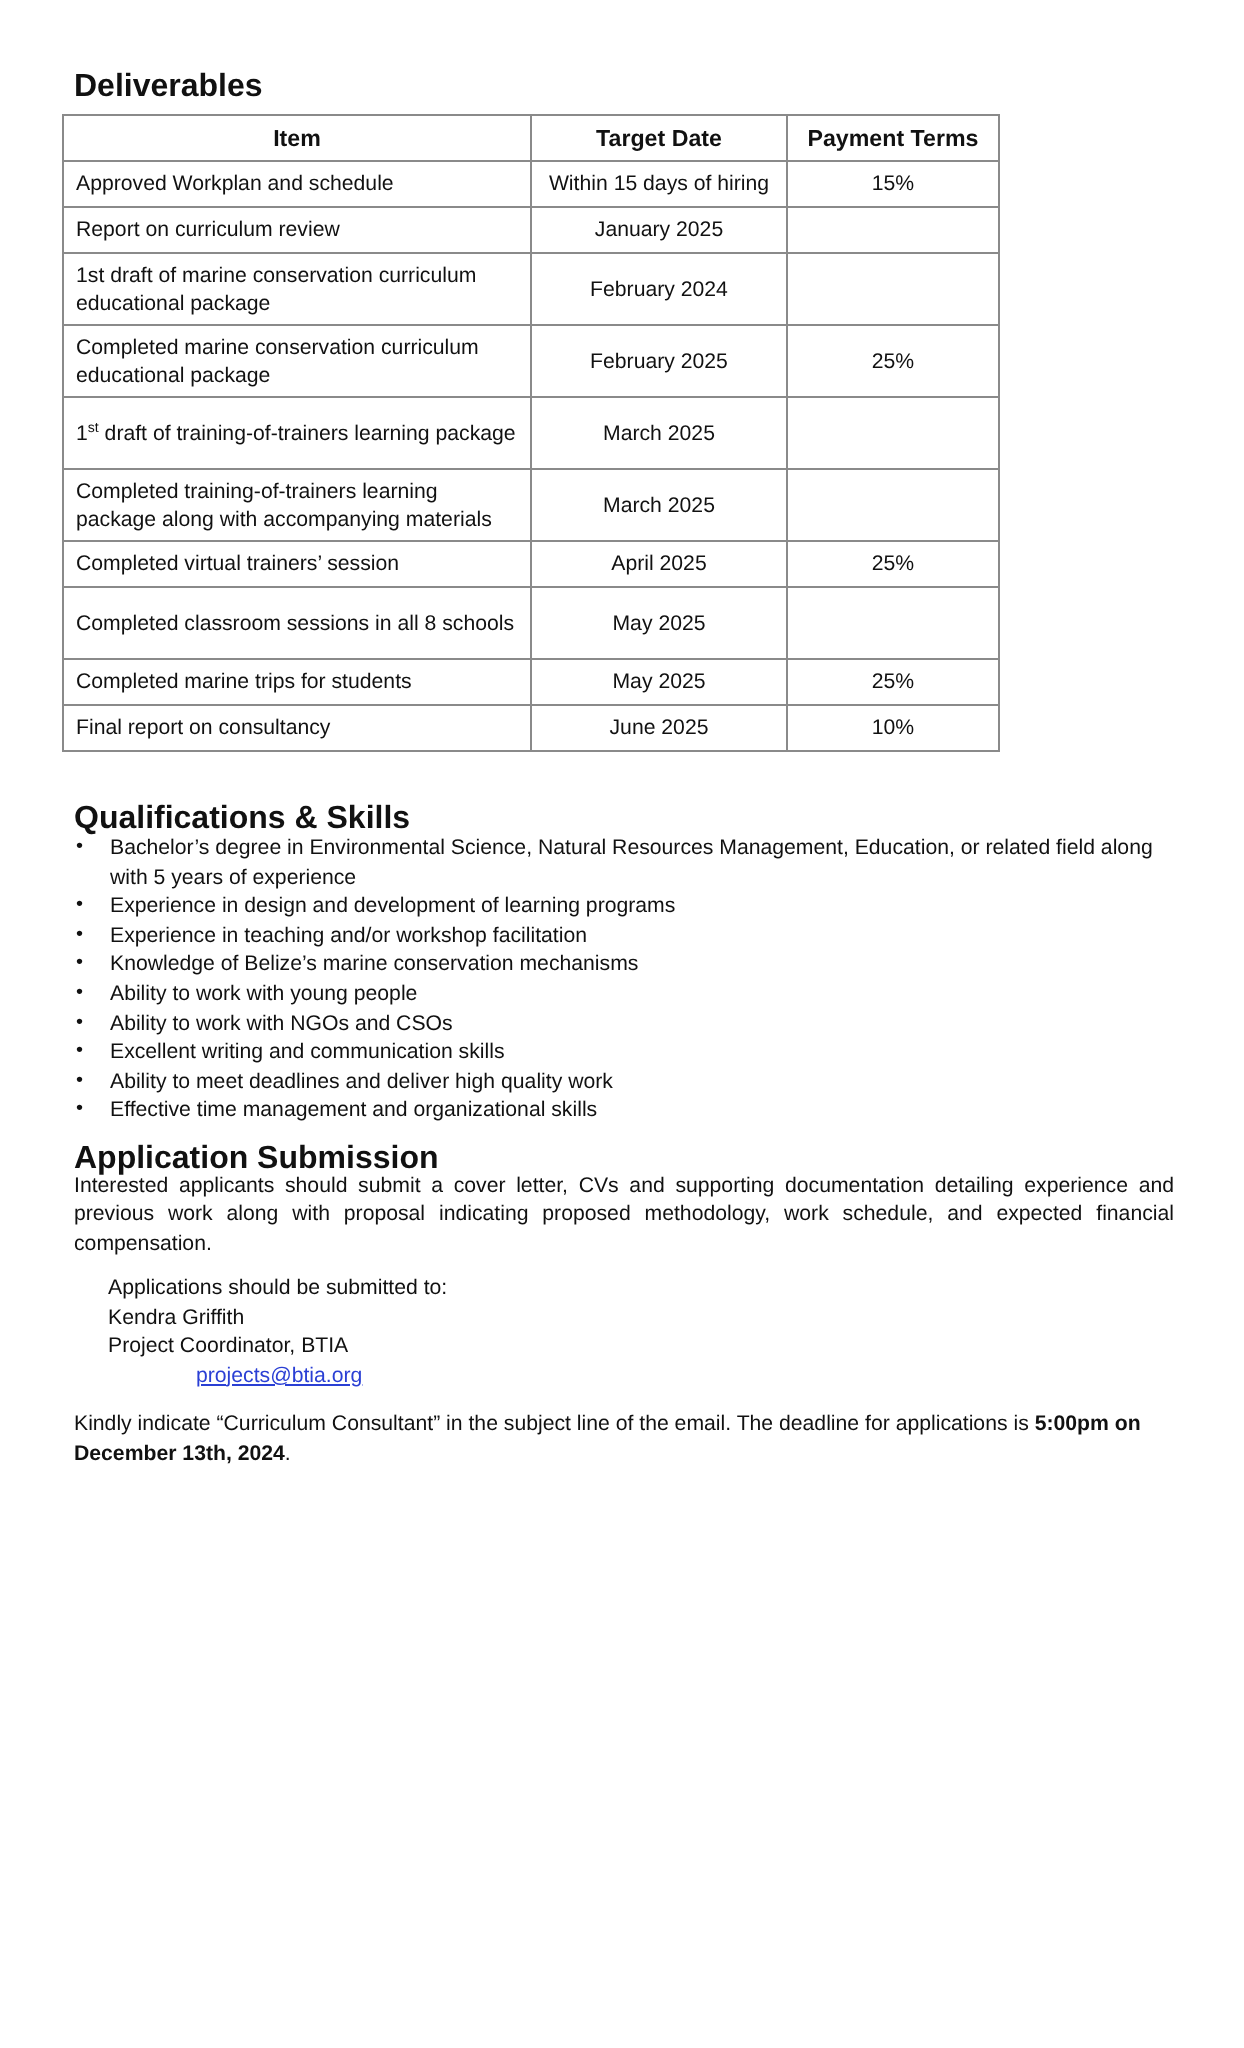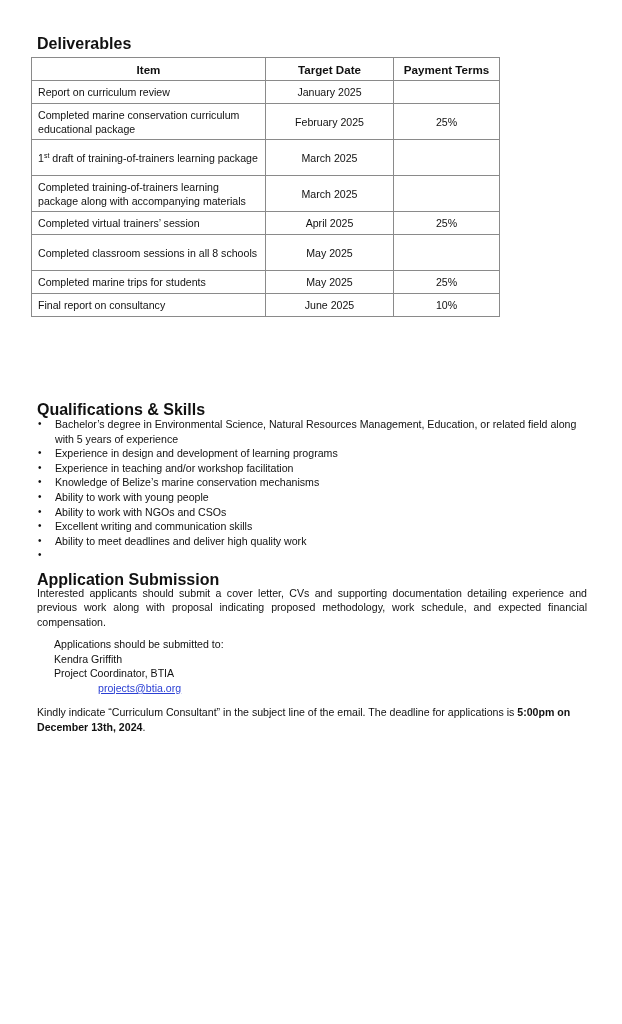--- a/index.html
+++ b/index.html
@@ -62,6 +62,11 @@
       </tr>
     </thead>
     <tbody>
+      <tr class="one">
+        <td>Approved Workplan and schedule</td>
+        <td class="c">Within 15 days of hiring</td>
+        <td class="c">15%</td>
+      </tr>
       <tr class="one">
         <td>Report on curriculum review</td>
         <td class="c">January 2025</td>

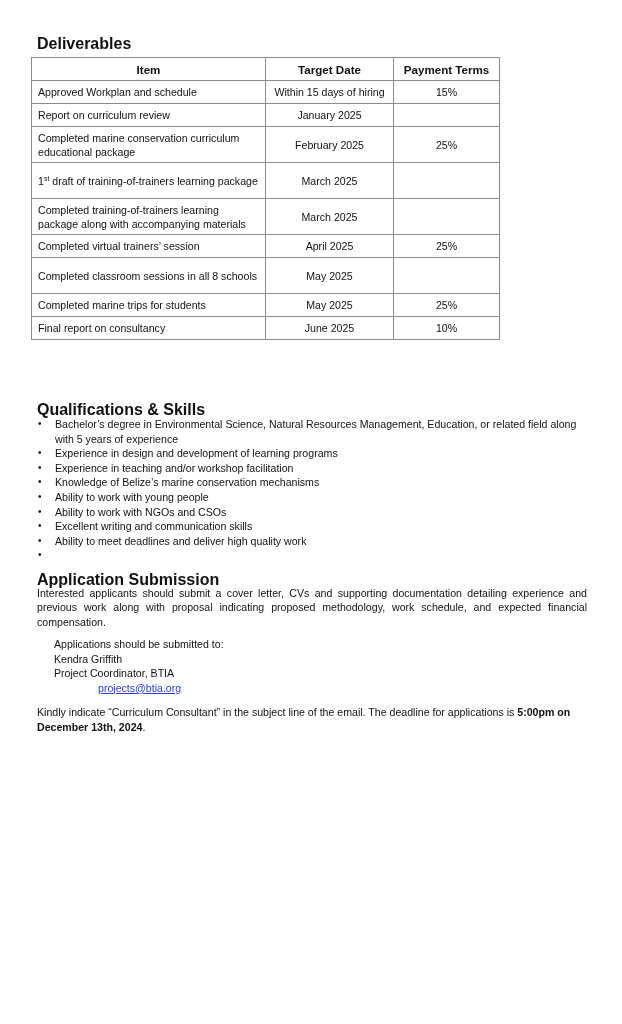--- a/index.html
+++ b/index.html
@@ -73,6 +73,11 @@
         <td class="c"></td>
       </tr>
       <tr class="two">
+        <td>1st draft of marine conservation curriculum educational package</td>
+        <td class="c">February 2024</td>
+        <td class="c"></td>
+      </tr>
+      <tr class="two">
         <td>Completed marine conservation curriculum educational package</td>
         <td class="c">February 2025</td>
         <td class="c">25%</td>

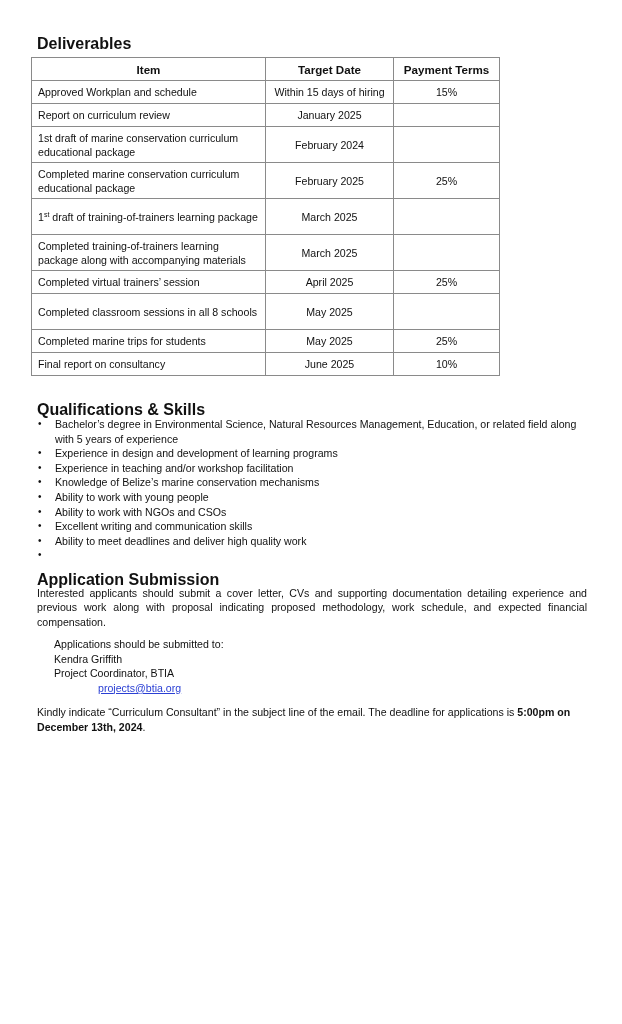--- a/index.html
+++ b/index.html
@@ -126,7 +126,7 @@
       <li><span class="dot">•</span><span>Ability to work with NGOs and CSOs</span></li>
       <li><span class="dot">•</span><span>Excellent writing and communication skills</span></li>
       <li><span class="dot">•</span><span>Ability to meet deadlines and deliver high quality work</span></li>
-      <li><span class="dot">•</span></li>
+      <li><span class="dot">•</span><span>Effective time management and organizational skills</span></li>
     </ul>
   </div>
 

